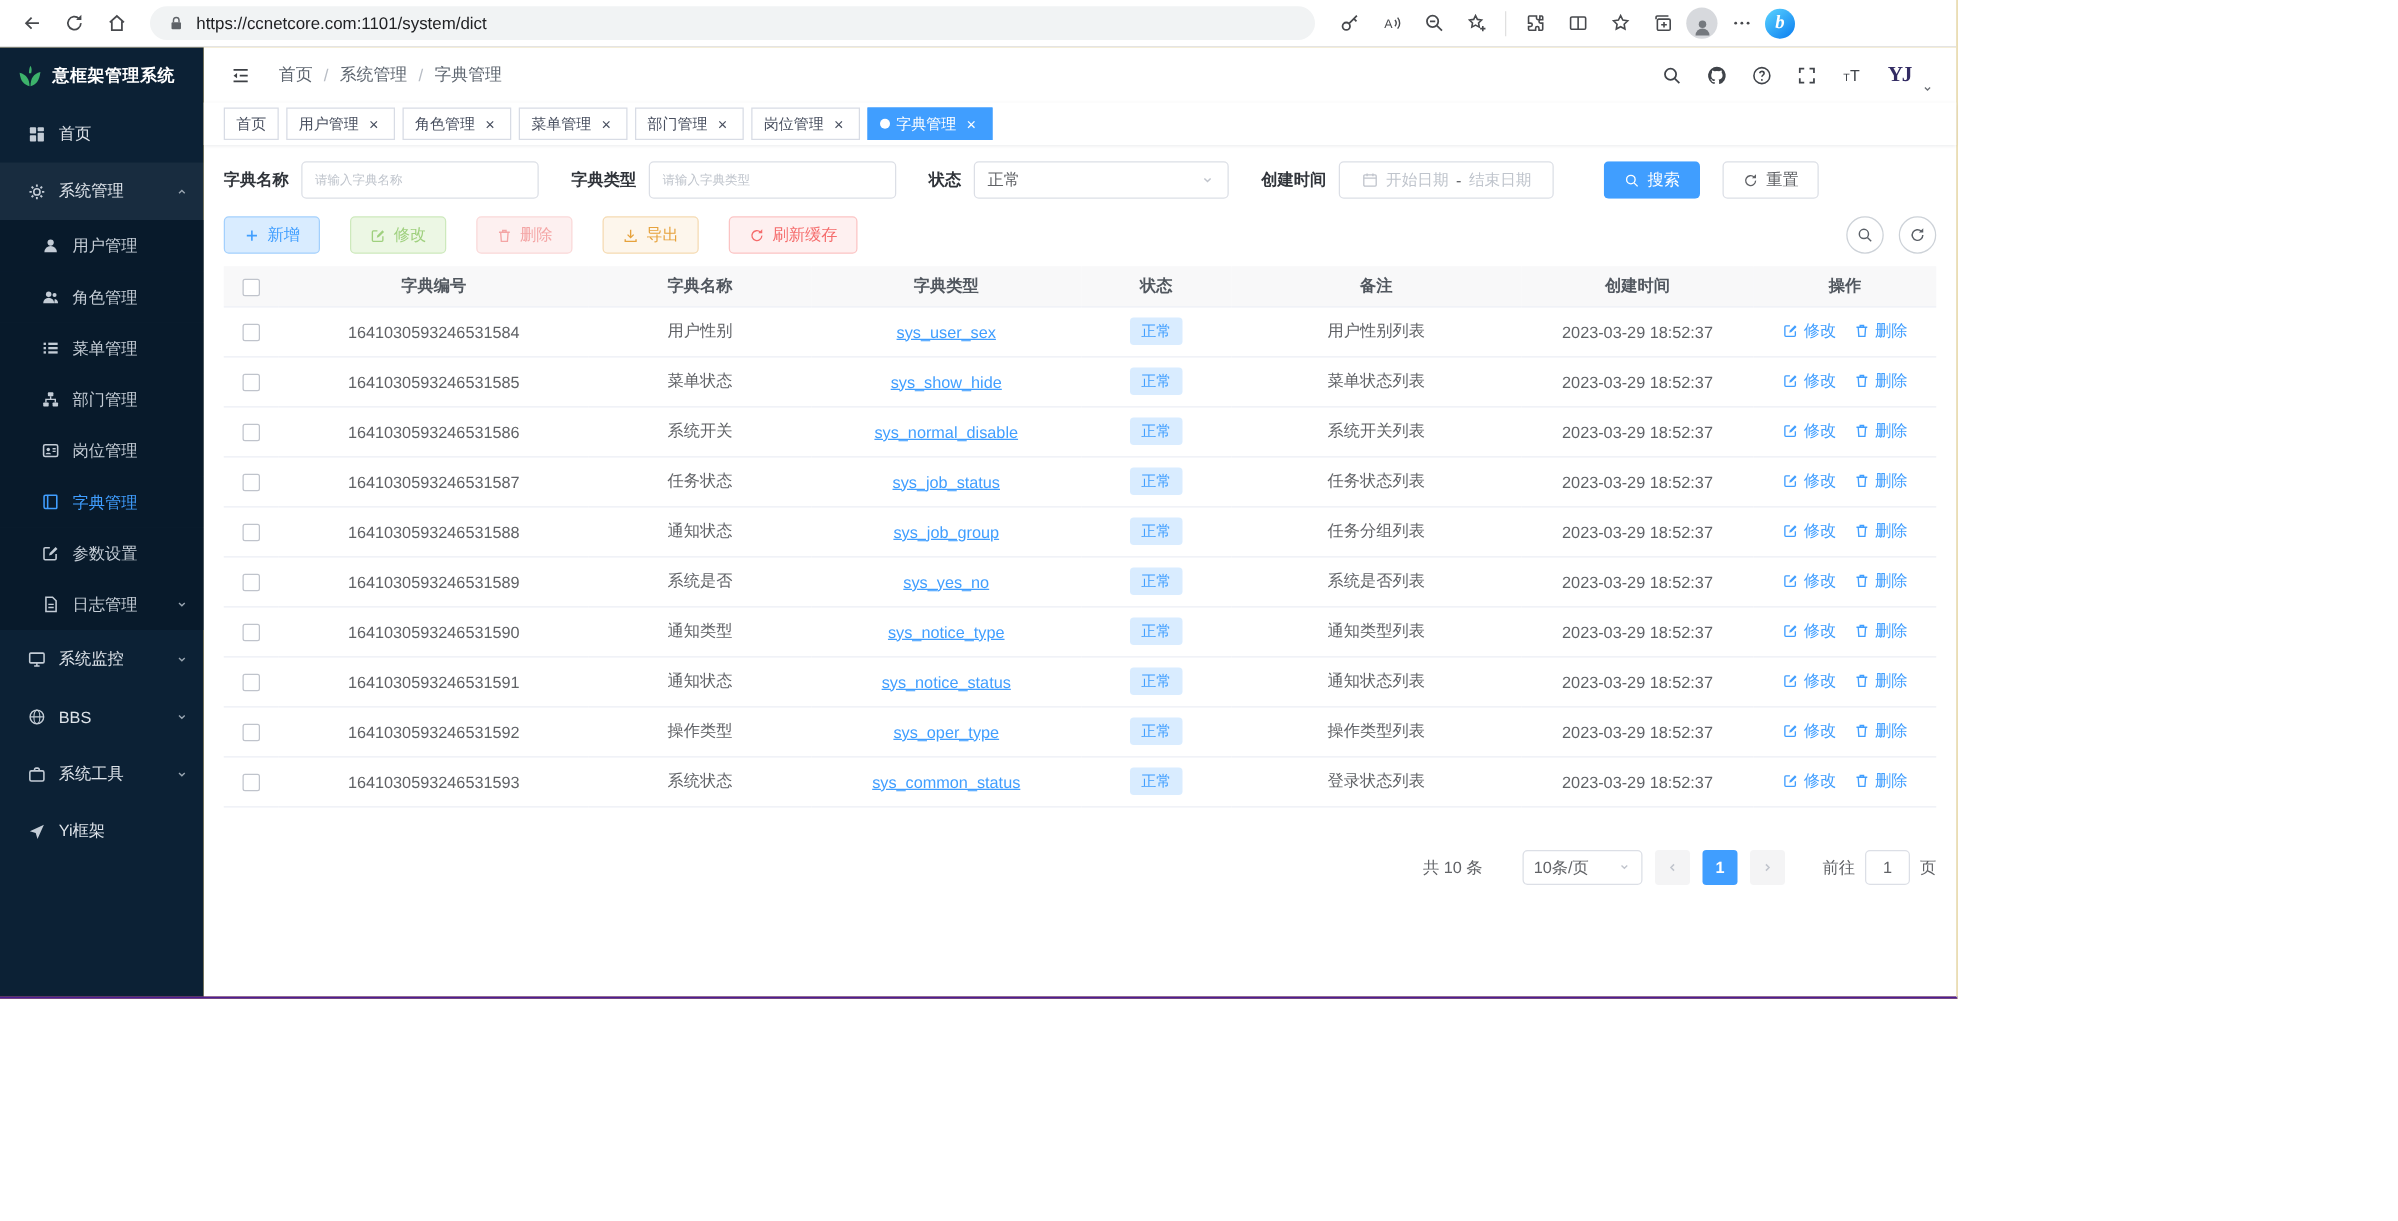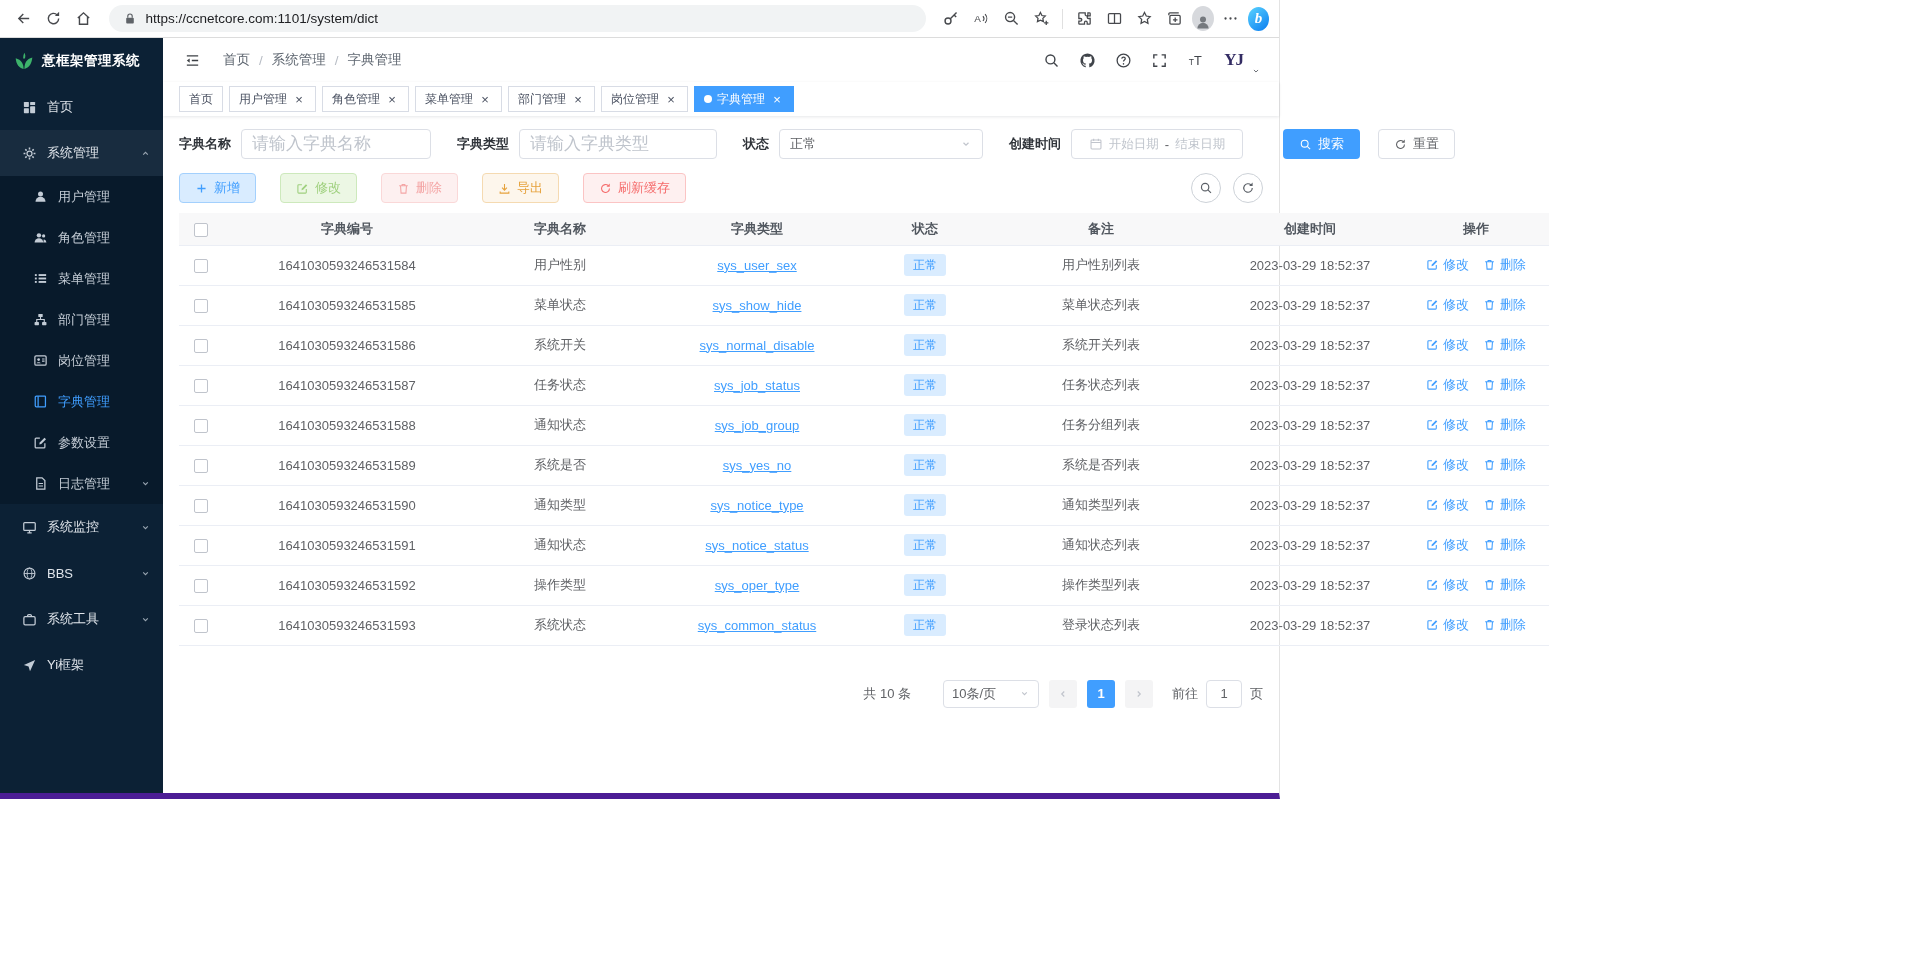--- a/index.html
+++ b/index.html
@@ -6,7 +6,7 @@
   html,body{width:1918px;height:977px;background:#fff;overflow:hidden;
     font-family:"Liberation Sans","DejaVu Sans",sans-serif;color:#333;font-size:13px}
   .svgi{display:inline-block;fill:currentColor;flex:none}
-  .window{width:1280px;height:799px;background:#eab308;border-right:1px solid #e3e3e3;border-bottom:6px solid #4c1d95;display:flex;flex-direction:column}
+  .window{width:1566px;height:799px;background:#eab308;border-right:1px solid #e3e3e3;border-bottom:2px solid #4c1d95;display:flex;flex-direction:column}
 
   
   .browser{height:38px;flex:none;display:flex;align-items:center;padding:0 10px;gap:4px;background:#fff;border-bottom:1px solid #dcdcdc}

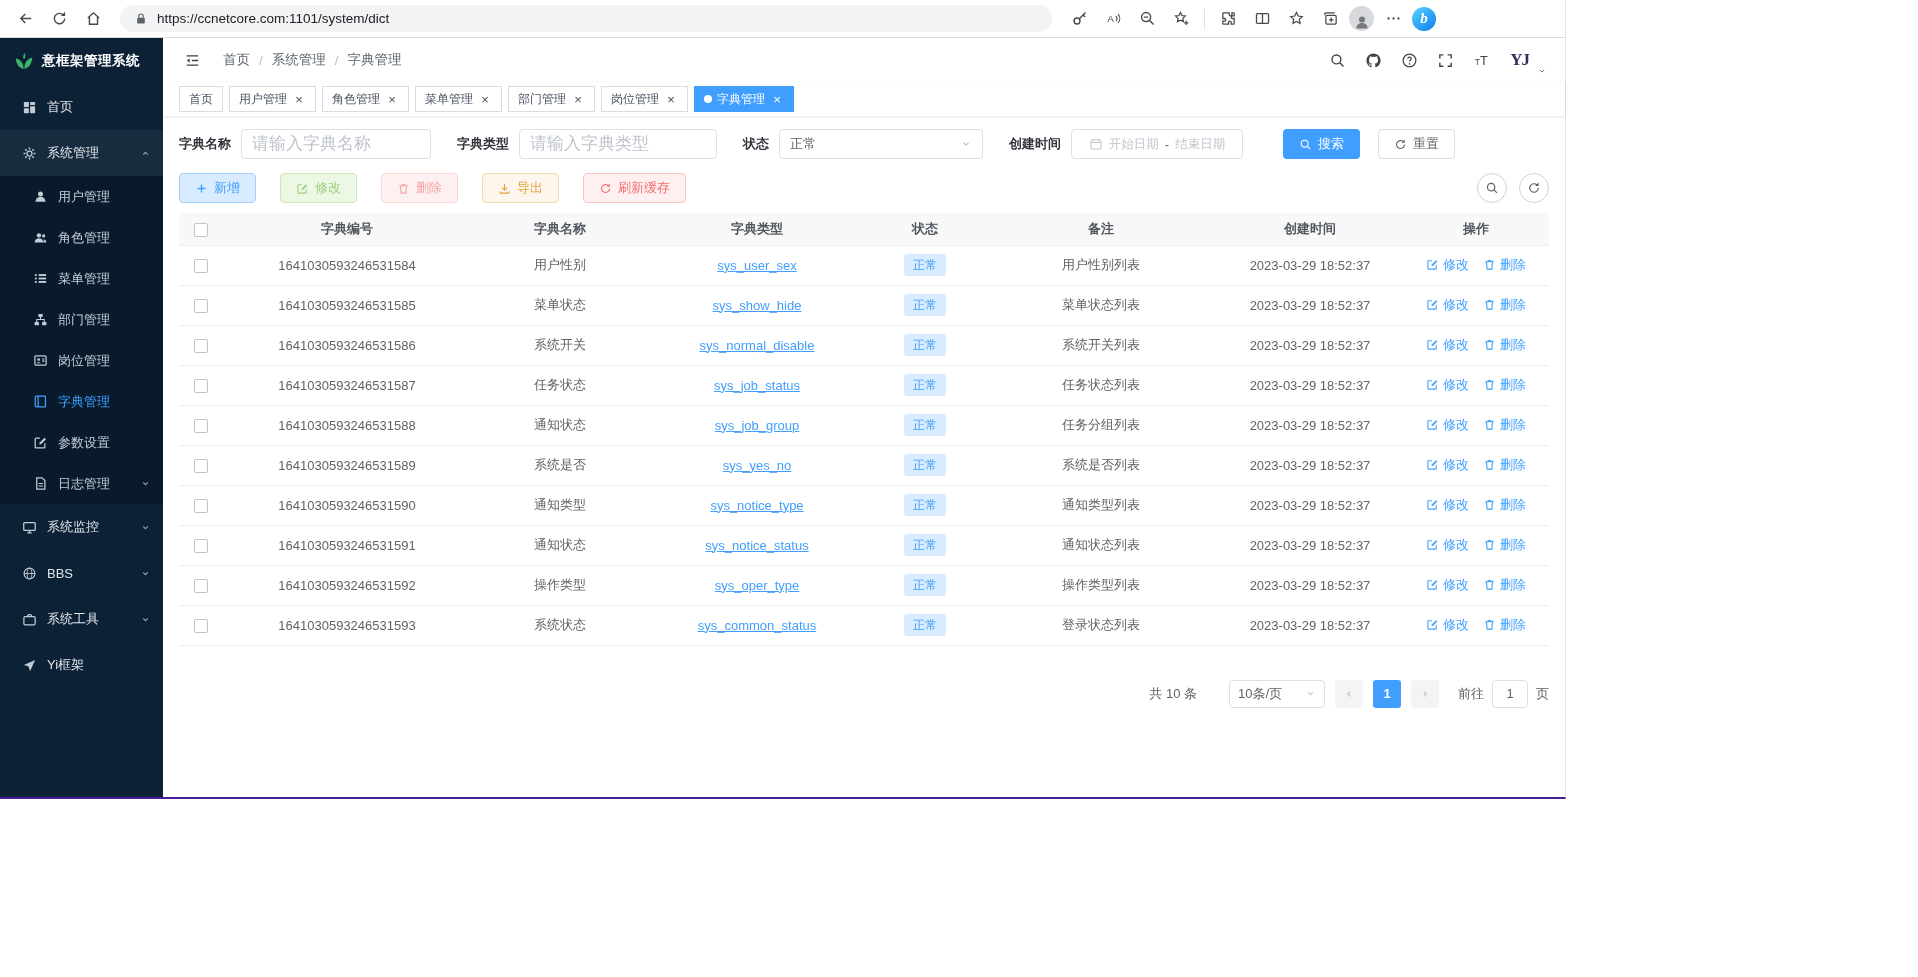--- a/index.html
+++ b/index.html
@@ -63,7 +63,7 @@
   .filters{flex:none;display:flex;align-items:center;padding:13px 16px 0;gap:0}
   .f-item{display:flex;align-items:center;margin-right:26px}
   .f-label{font-weight:700;color:#30343a;margin-right:10px;white-space:nowrap}
-  .f-input{height:30px;border:1px solid #dcdfe6;border-radius:4px;padding:0 10px;font-size:17px;color:#606266;outline:none;font-family:Liberation Serif, serif}
+  .f-input{height:30px;border:1px solid #dcdfe6;border-radius:4px;padding:0 10px;font-size:10px;color:#606266;outline:none;font-family:Liberation Serif, serif}
   .f-input::placeholder{color:#bfc4cc}
   .w-name{width:190px}.w-type{width:198px}
   .f-select{width:204px;height:30px;border:1px solid #dcdfe6;border-radius:4px;display:flex;align-items:center;padding:0 10px;color:#606266;cursor:pointer}

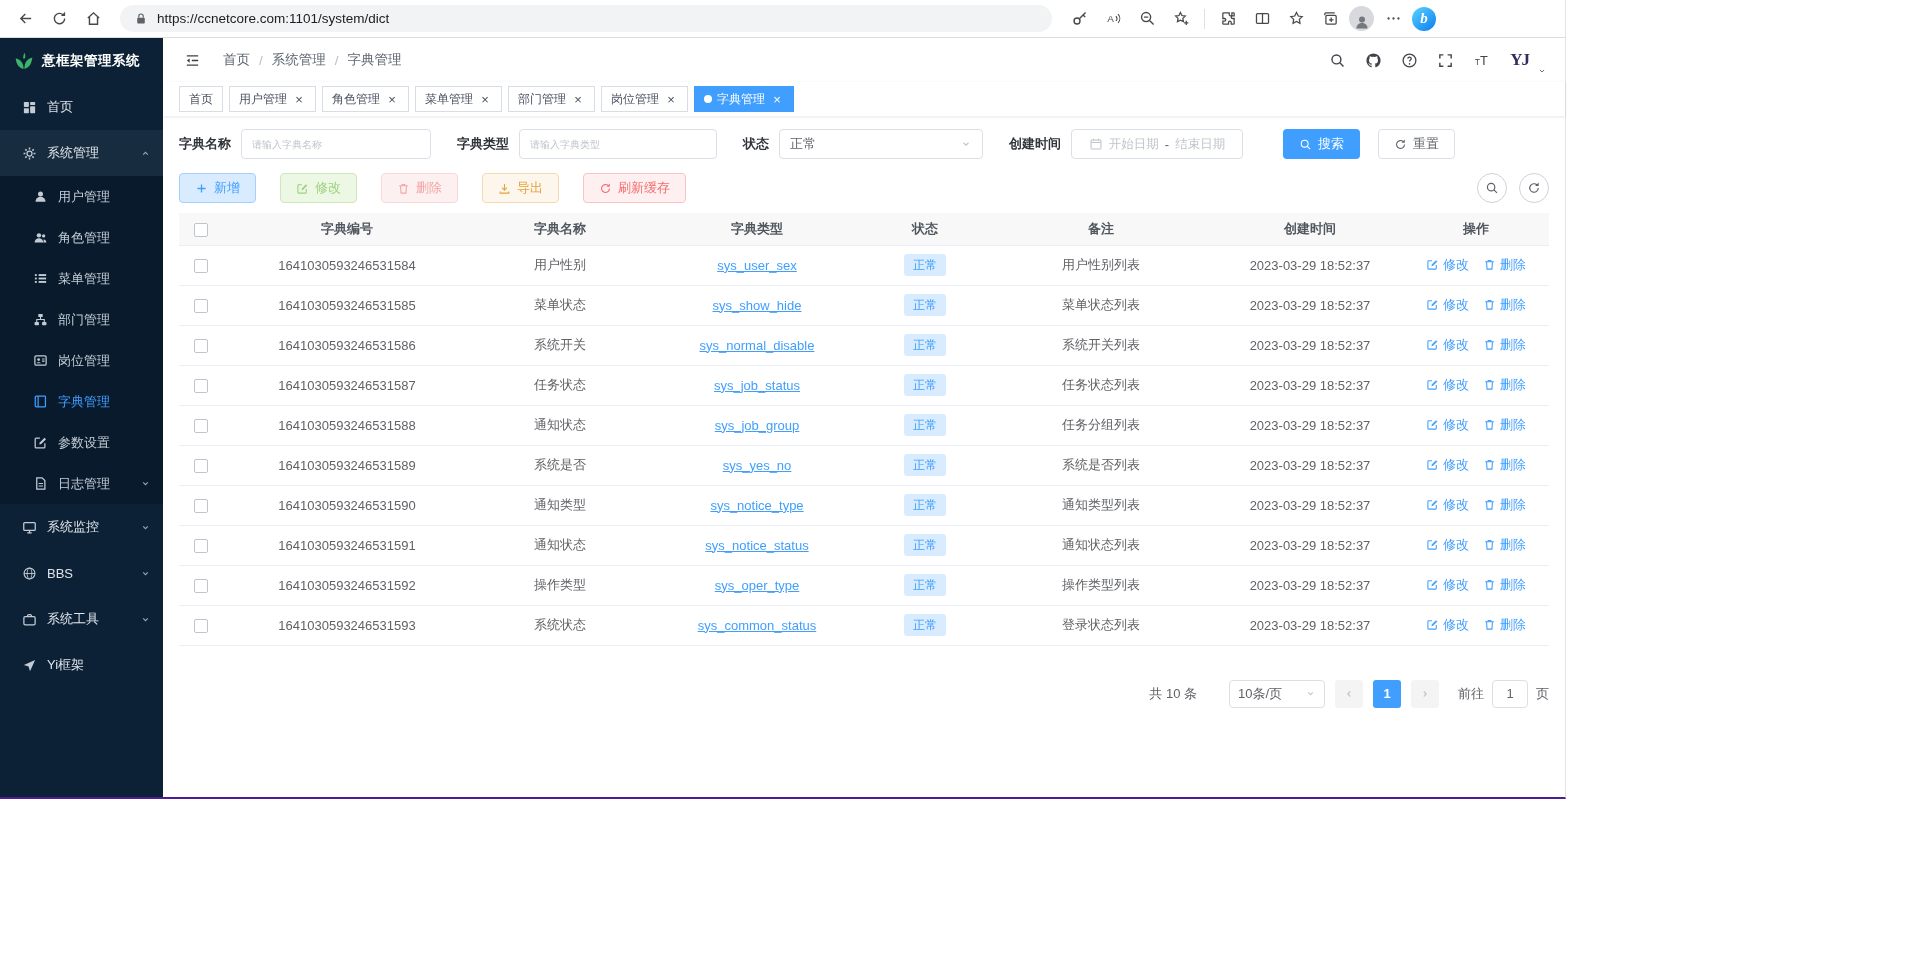--- a/index.html
+++ b/index.html
@@ -108,7 +108,7 @@
   .pg-btn{width:28px;height:28px;background:#f4f4f5;border-radius:3px;display:flex;align-items:center;justify-content:center;color:#c0c4cc;cursor:pointer}
   .pg-btn .svgi{width:12px;height:12px}
   .pg-cur{width:28px;height:28px;background:#409eff;color:#fff;border-radius:3px;display:flex;align-items:center;justify-content:center;font-weight:700;cursor:pointer}
-  .pg-goto{display:flex;align-items:center;gap:8px;margin-left:9px}
+  .pg-goto{display:flex;align-items:center;gap:8px;margin-left:20px}
   .pg-input{width:36px;height:28px;border:1px solid #dcdfe6;border-radius:4px;text-align:center;font-size:13px;color:#606266;outline:none;font-family:inherit}
   .rot-l{transform:rotate(90deg)}
   .rot-r{transform:rotate(-90deg)}

